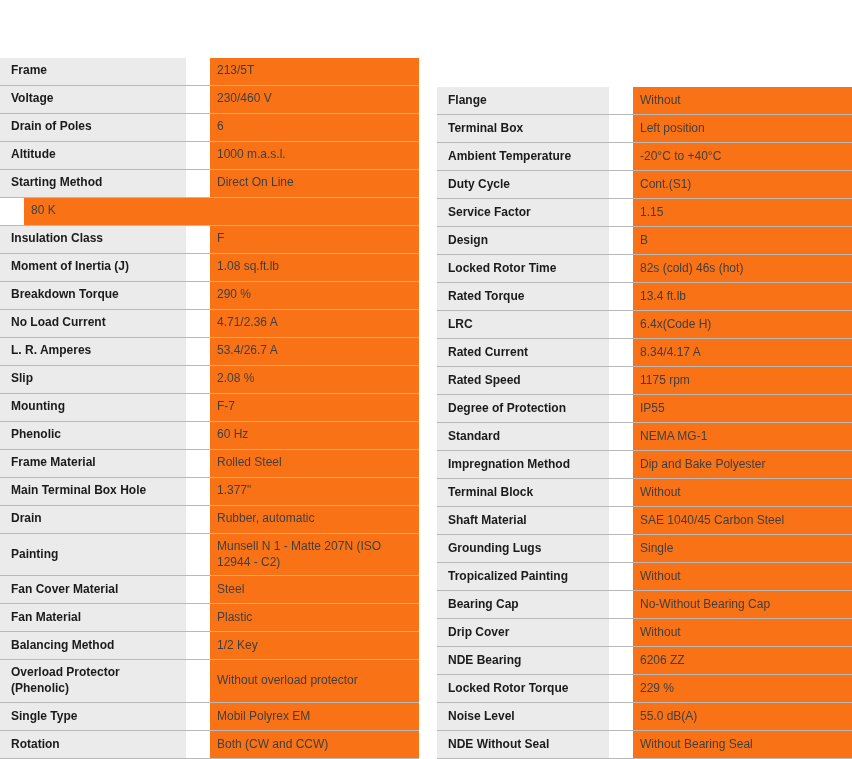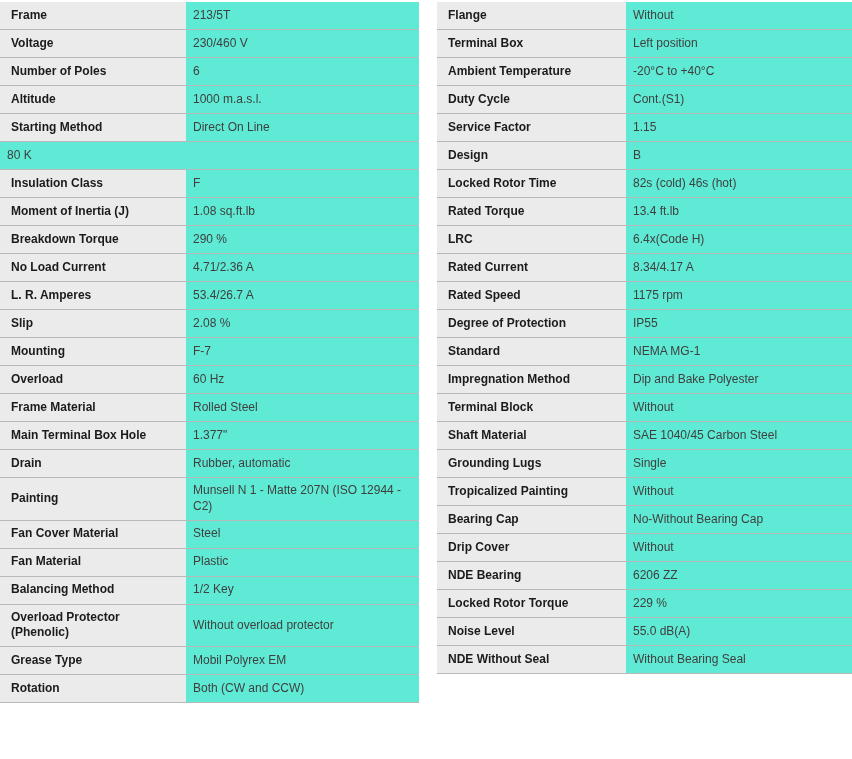--- a/index.html
+++ b/index.html
@@ -13,7 +13,7 @@
     height: 759px;
     padding-top: 2px;
     display: flex;
-    align-items: flex-start;
+    align-items: flex-end;
     background: #ffffff;
   }
   .spec-table {

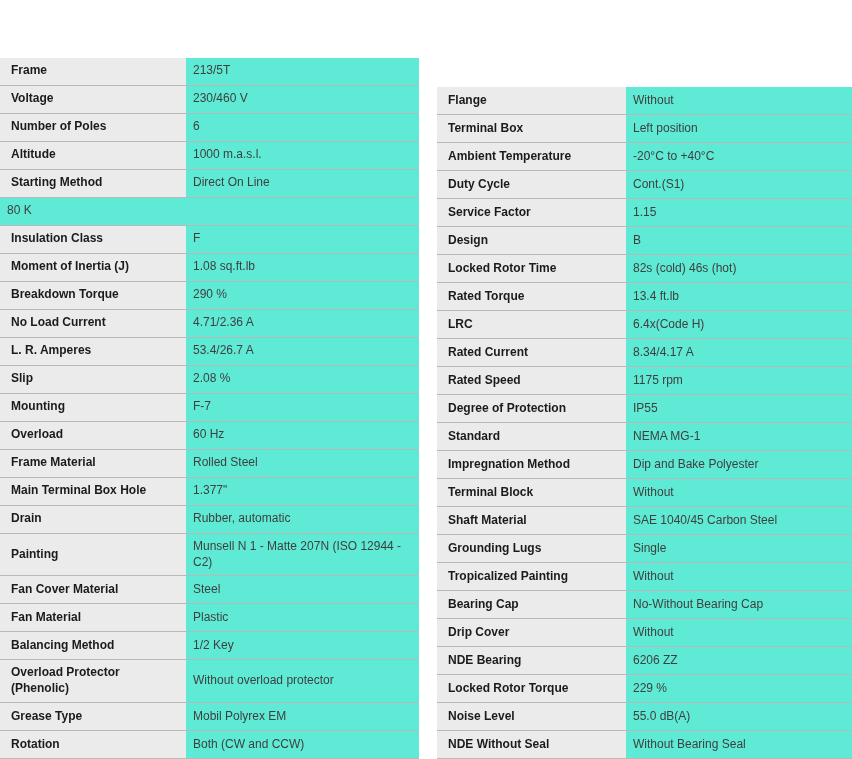--- a/index.html
+++ b/index.html
@@ -43,10 +43,11 @@
   .left  .label-cell { width: 186px; }
   .right .label-cell { width: 189px; }
   .value-cell {
-    background: #5eead4;
+    background: #f97316;
     color: #3f3f3f;
     padding: 5px 4px 5px 7px;
     flex: 1 1 auto;
+    margin-left: 24px;
   }
 </style>
 </head>

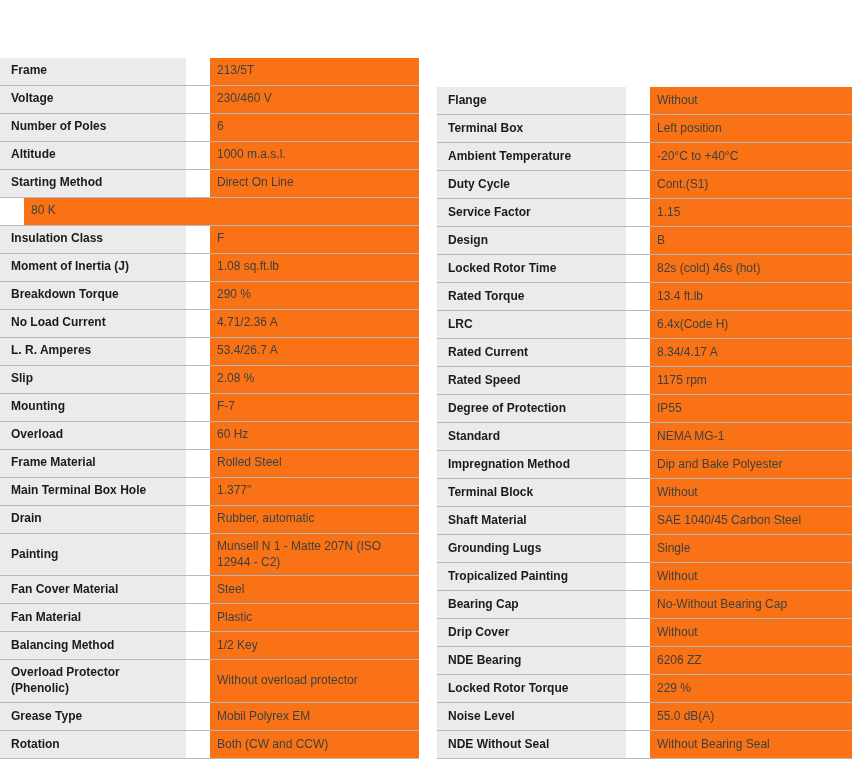--- a/index.html
+++ b/index.html
@@ -41,7 +41,7 @@
     flex: 0 0 auto;
   }
   .left  .label-cell { width: 186px; }
-  .right .label-cell { width: 189px; }
+  .right .label-cell { width: 172px; }
   .value-cell {
     background: #f97316;
     color: #3f3f3f;

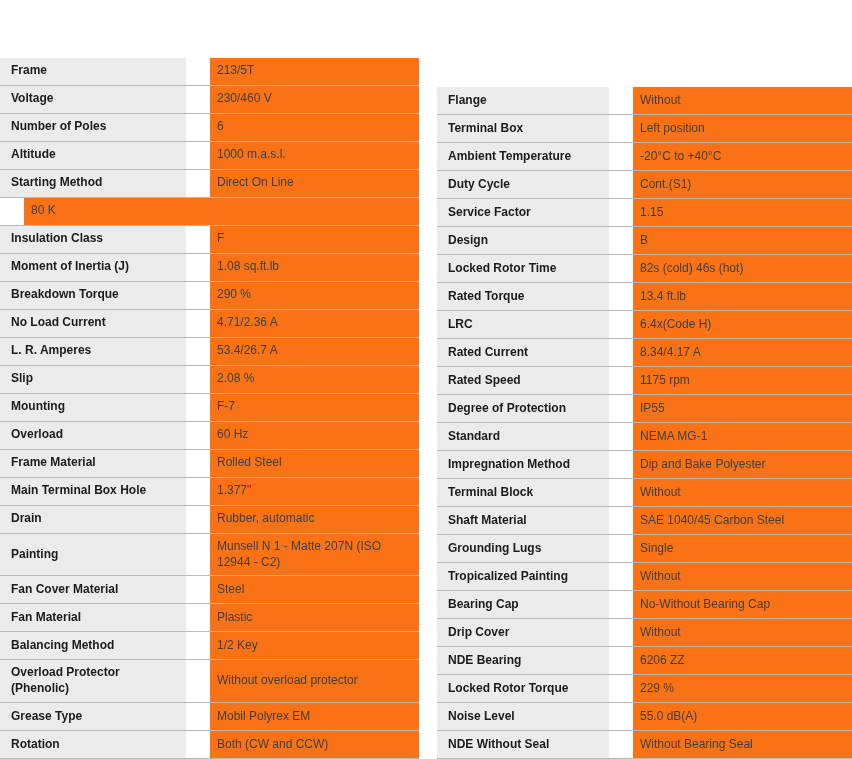--- a/index.html
+++ b/index.html
@@ -66,7 +66,7 @@
   </div>
 
   <div class="row">
-    <div class="cell label-cell">Number of Poles</div>
+    <div class="cell label-cell">Drain of Poles</div>
     <div class="cell value-cell">6</div>
   </div>
 

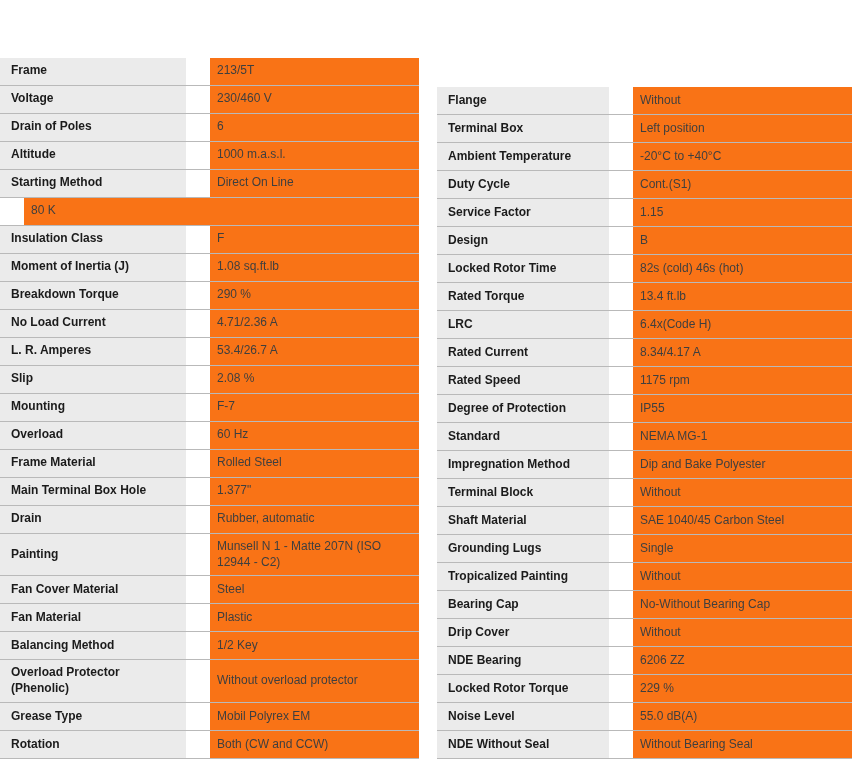--- a/index.html
+++ b/index.html
@@ -120,7 +120,7 @@
   </div>
 
   <div class="row">
-    <div class="cell label-cell">Overload</div>
+    <div class="cell label-cell">Phenolic</div>
     <div class="cell value-cell">60 Hz</div>
   </div>
 

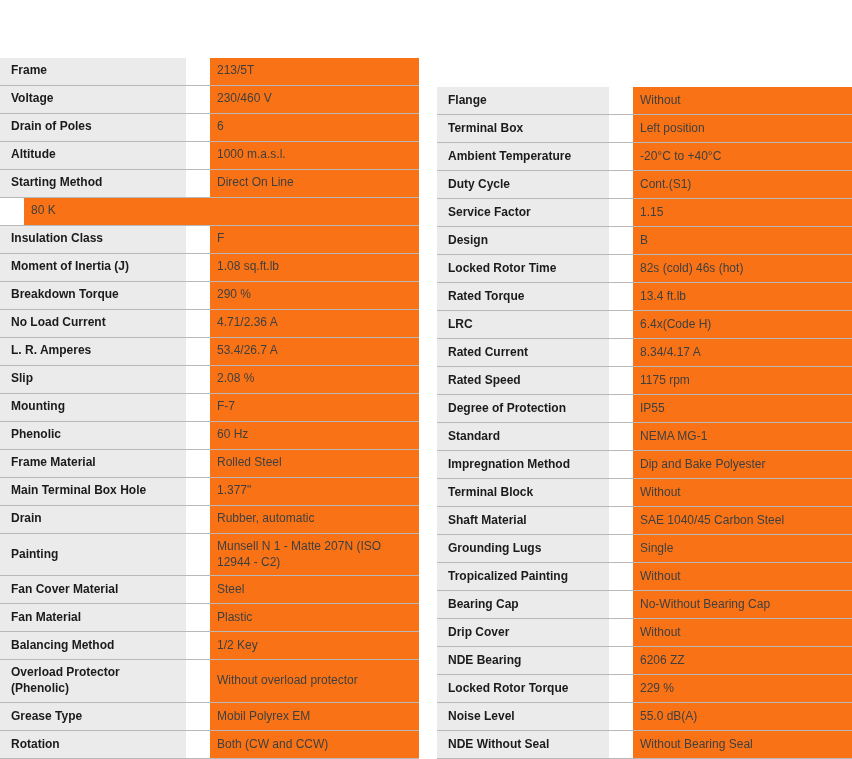--- a/index.html
+++ b/index.html
@@ -165,7 +165,7 @@
   </div>
 
   <div class="row">
-    <div class="cell label-cell">Grease Type</div>
+    <div class="cell label-cell">Single Type</div>
     <div class="cell value-cell">Mobil Polyrex EM</div>
   </div>
 

